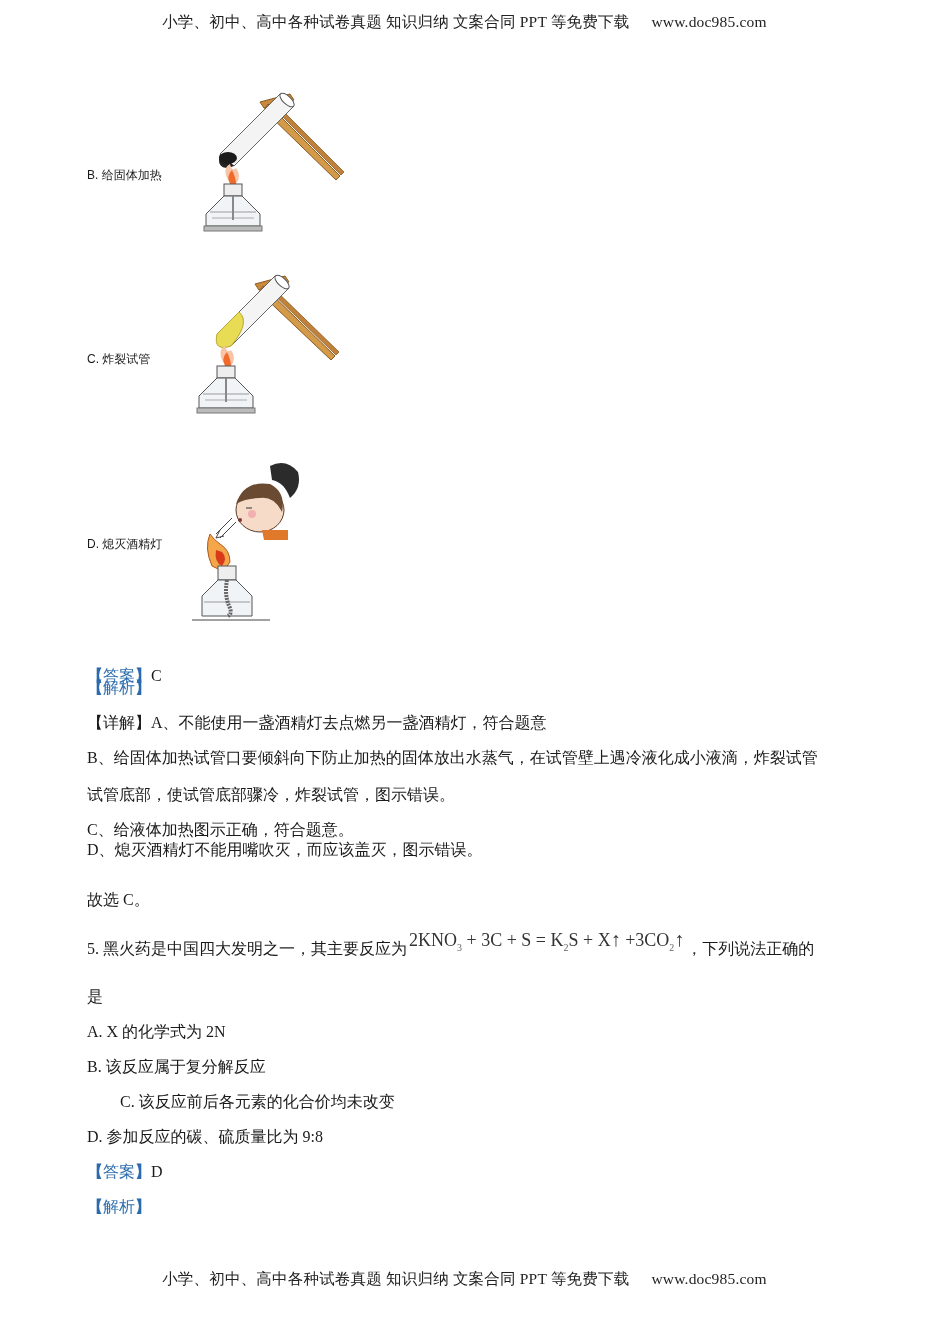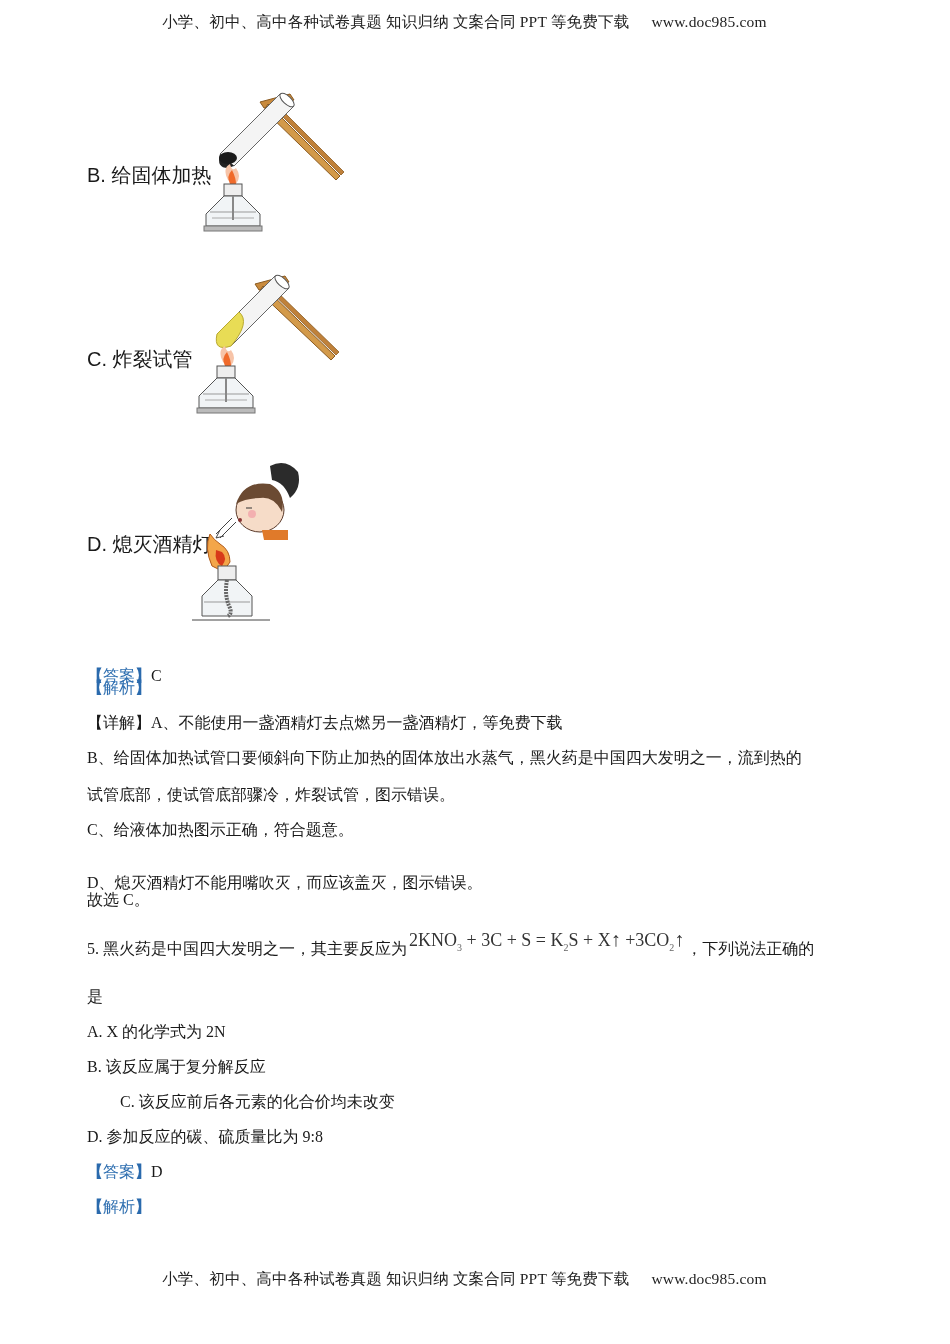--- a/index.html
+++ b/index.html
@@ -22,7 +22,7 @@
       font-family: "Liberation Serif", "DejaVu Serif", serif;
     }
     .opt-label {
-      position: absolute; left: 87px; font-size: 20px; line-height: 20px;
+      position: absolute; left: 87px; font-size: 12px; line-height: 20px;
       font-family: "Liberation Sans", "DejaVu Sans", sans-serif;
       white-space: nowrap;
     }

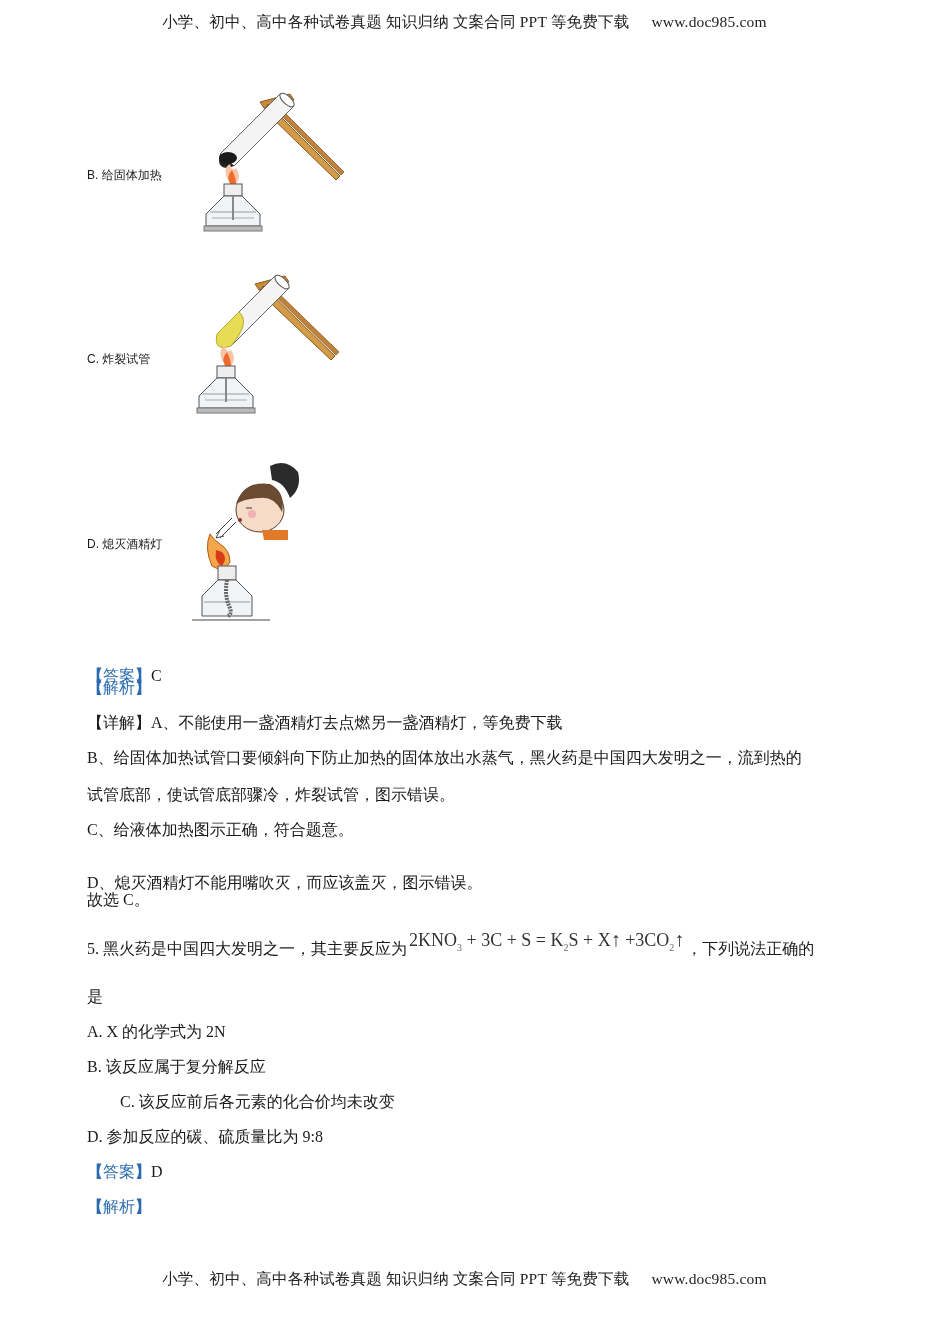--- a/index.html
+++ b/index.html
@@ -118,7 +118,7 @@
   <span class="tag"><span class="br">【</span><span>解析</span><span class="br">】</span></span>
 </div>
 <div class="line" style="top:713px;">
-  <span>【<span>详解</span>】</span><span>A、不能使用一盏酒精灯去点燃另一盏酒精灯，等免费下载</span>
+  <span>【<span>详解</span>】</span><span>A、不能使用一盏酒精灯去点燃另一盏酒精灯，符合题意</span>
 </div>
 <div class="line" style="top:748px;">B、给固体加热试管口要倾斜向下防止加热的固体放出水蒸气，黑火药是中国四大发明之一，流到热的</div>
 <div class="line" style="top:785px;">试管底部，使试管底部骤冷，炸裂试管，图示错误。</div>

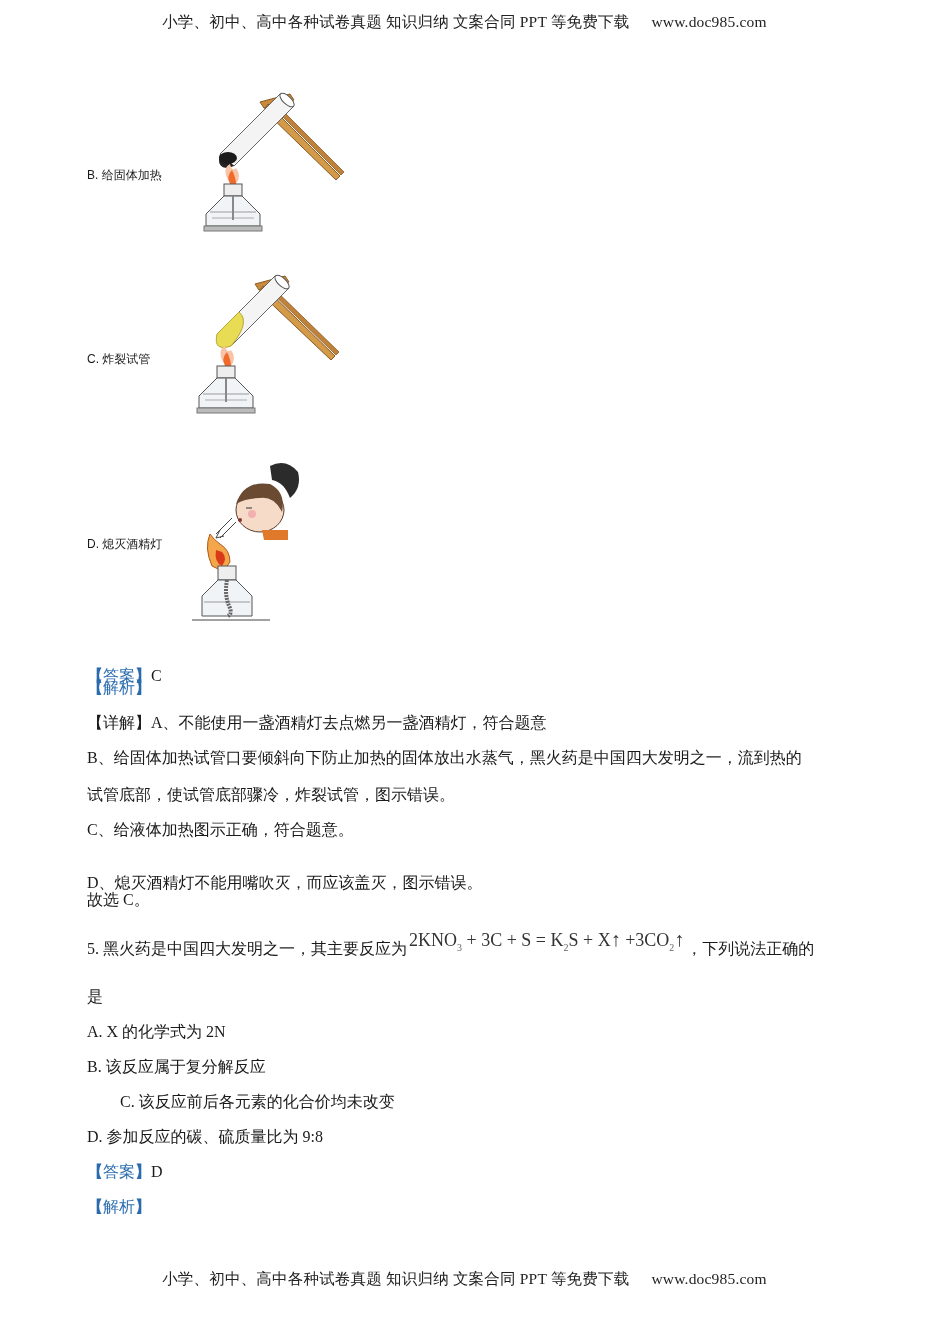--- a/index.html
+++ b/index.html
@@ -120,7 +120,7 @@
 <div class="line" style="top:713px;">
   <span>【<span>详解</span>】</span><span>A、不能使用一盏酒精灯去点燃另一盏酒精灯，符合题意</span>
 </div>
-<div class="line" style="top:748px;">B、给固体加热试管口要倾斜向下防止加热的固体放出水蒸气，黑火药是中国四大发明之一，流到热的</div>
+<div class="line" style="top:748px;">B、给固体加热试管口要倾斜向下防止加热的固体放出水蒸气，在试管壁上遇冷液化成小液滴，炸裂试管</div>
 <div class="line" style="top:785px;">试管底部，使试管底部骤冷，炸裂试管，图示错误。</div>
 <div class="line" style="top:820px;">C、给液体加热图示正确，符合题意。</div>
 <div class="line" style="top:873px;font-family:Liberation Serif, serif;">D、熄灭酒精灯不能用嘴吹灭，而应该盖灭，图示错误。</div>

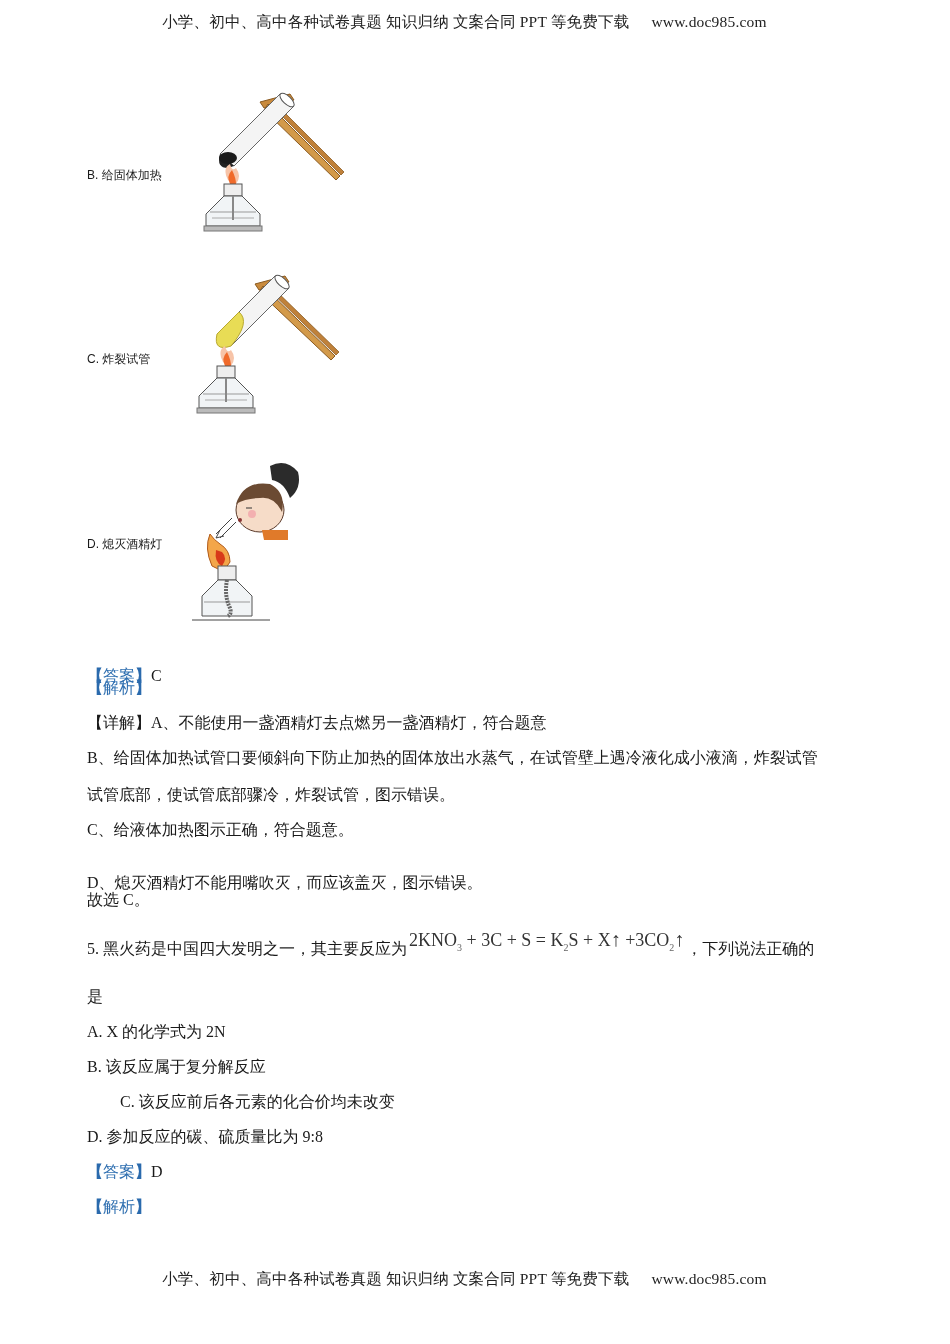--- a/index.html
+++ b/index.html
@@ -123,7 +123,7 @@
 <div class="line" style="top:748px;">B、给固体加热试管口要倾斜向下防止加热的固体放出水蒸气，在试管壁上遇冷液化成小液滴，炸裂试管</div>
 <div class="line" style="top:785px;">试管底部，使试管底部骤冷，炸裂试管，图示错误。</div>
 <div class="line" style="top:820px;">C、给液体加热图示正确，符合题意。</div>
-<div class="line" style="top:873px;font-family:Liberation Serif, serif;">D、熄灭酒精灯不能用嘴吹灭，而应该盖灭，图示错误。</div>
+<div class="line" style="top:840px;font-family:Liberation Serif, serif;">D、熄灭酒精灯不能用嘴吹灭，而应该盖灭，图示错误。</div>
 <div class="line" style="top:890px;">故选 C。</div>
 
 <div class="line" style="top:937px;">

